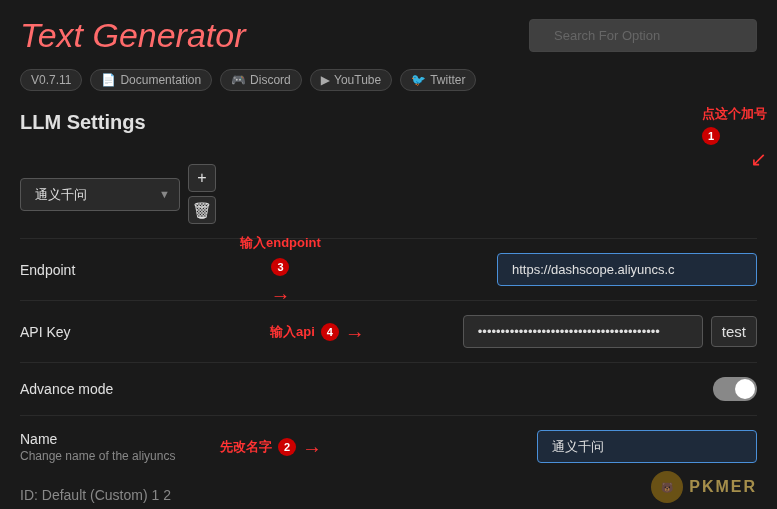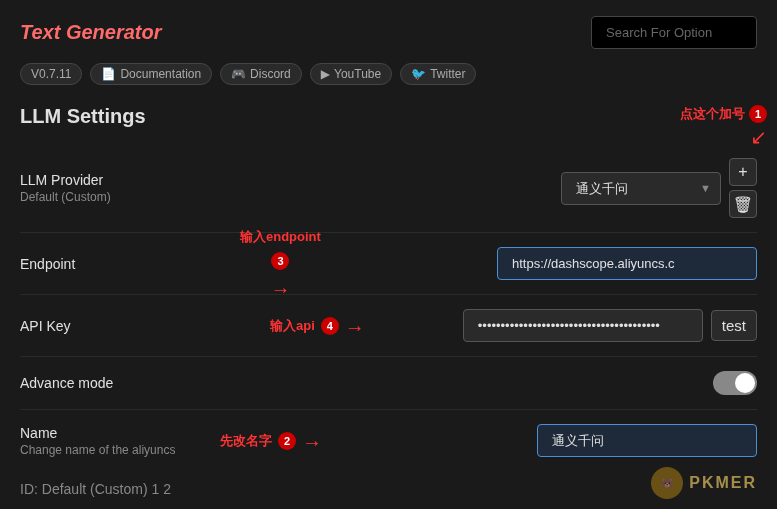--- a/index.html
+++ b/index.html
@@ -21,8 +21,8 @@
     }
 
     .app-title {
-      font-size: 20px;
-      font-weight: bold;
+      font-size: 34px;
+      font-weight: normal;
       color: #ff6b6b;
       font-style: italic;
     }

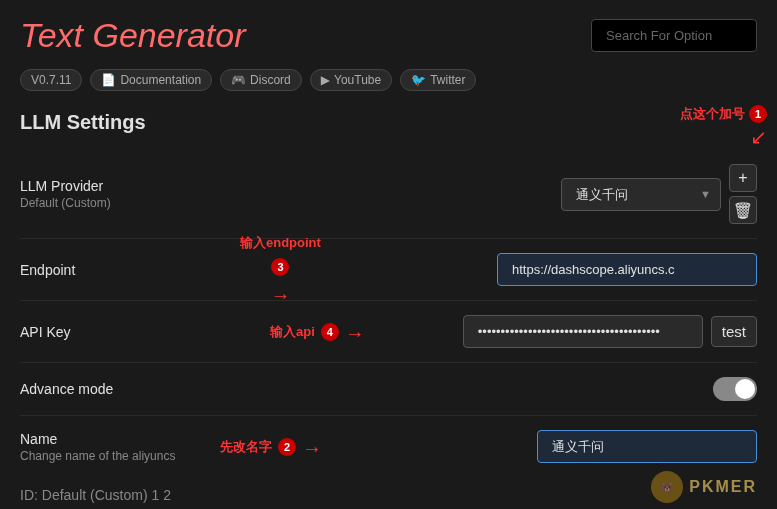--- a/index.html
+++ b/index.html
@@ -28,13 +28,13 @@
     }
 
     .search-box {
-      background: #000000;
+      background: #404040;
       border: 1px solid #444;
       border-radius: 4px;
-      padding: 8px 14px;
+      padding: 8px 24px;
       color: #aaa;
       font-size: 13px;
-      width: 166px;
+      width: 228px;
       outline: none;
     }
 

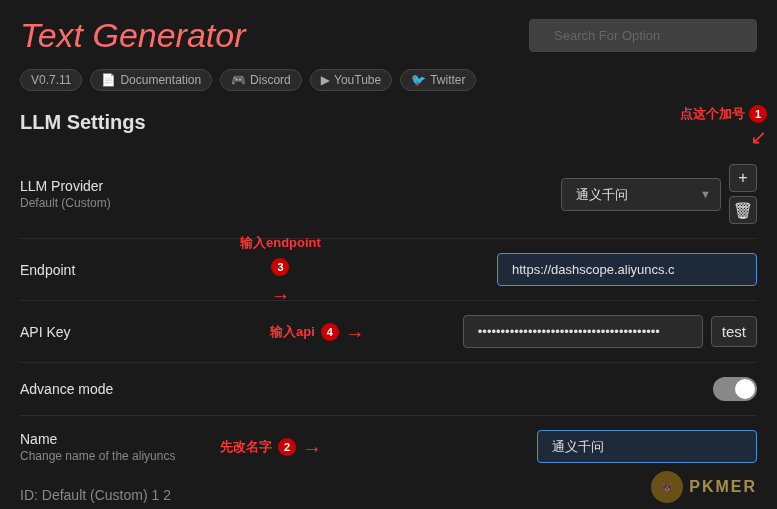--- a/index.html
+++ b/index.html
@@ -316,7 +316,7 @@
 <div class="section-title">LLM Settings</div>
 
 <div class="top-right-annotation">
-  <div style="display:flex;align-items:center;gap:4px;">
+  <div style="display:flex;gap:4px;flex-direction:column;">
     <span class="ann-text">点这个加号</span>
     <span class="ann-circle">1</span>
   </div>

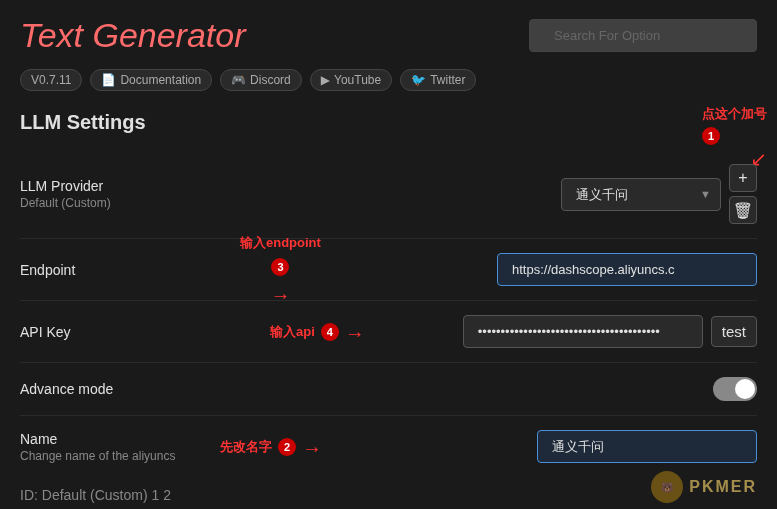--- a/index.html
+++ b/index.html
@@ -326,10 +326,6 @@
 <div class="main-content">
 
   <div class="settings-row">
-    <div class="label-block">
-      <div class="label-main">LLM Provider</div>
-      <div class="label-sub">Default (Custom)</div>
-    </div>
     <div class="right-controls">
       <div class="dropdown-wrapper">
         <select class="dropdown-select">

